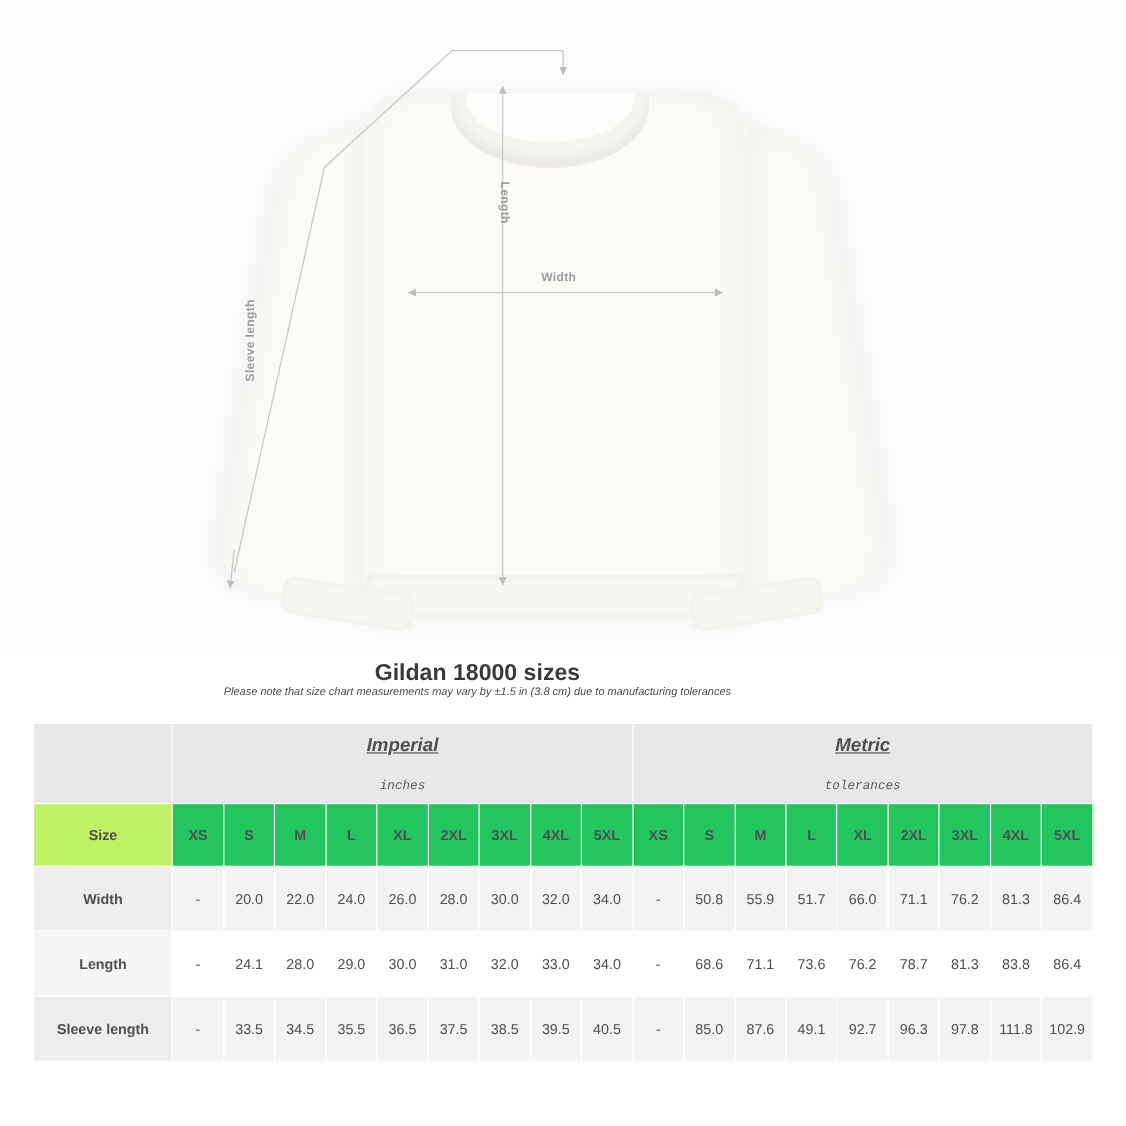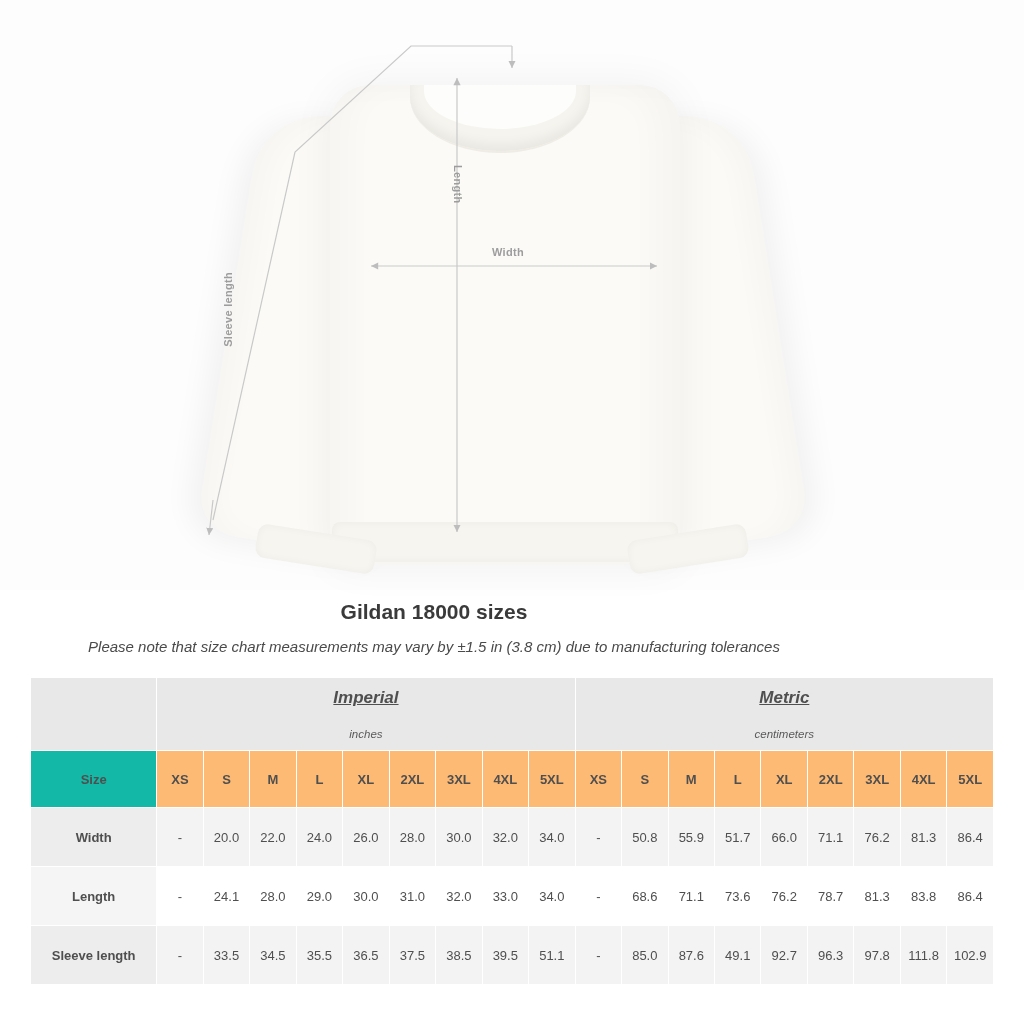--- a/index.html
+++ b/index.html
@@ -153,10 +153,9 @@
     margin: 0;
   }
   .chart-note {
-    font-size: 15px;
+    font-size: 10px;
     font-style: italic;
     color: #4a4a4a;
-    margin-top: 14px;
   }
 
   

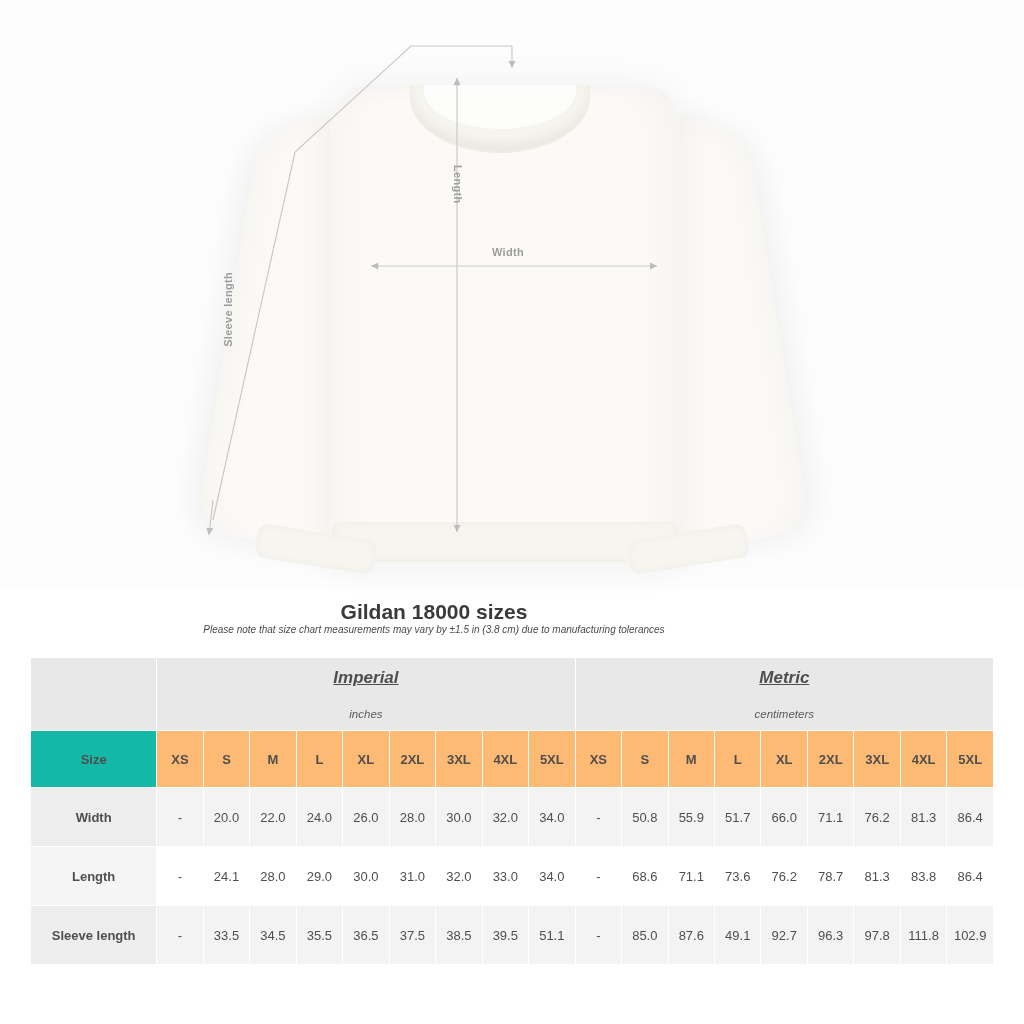--- a/index.html
+++ b/index.html
@@ -182,7 +182,7 @@
     color: #555555;
   }
   .unit-head .u-title { font-size: 17px; display:block;text-decoration:underline; }
-  .unit-head .u-sub { font-size: 11.5px; font-weight: normal; font-style: italic; display:block; margin-top: 20px; color:#5a5a5a; }
+  .unit-head .u-sub { font-size: 11.5px; font-weight: normal; font-style: italic; display:block; margin-top: 20px; color:#5a5a5a;font-family:Liberation Mono, monospace; }
   .corner-cell { background: #e8e8e8; }
 
   .hdr-row td { height: 56px; background: #fdba74; font-weight: bold; color: #4a4a4a; font-size: 13px; }

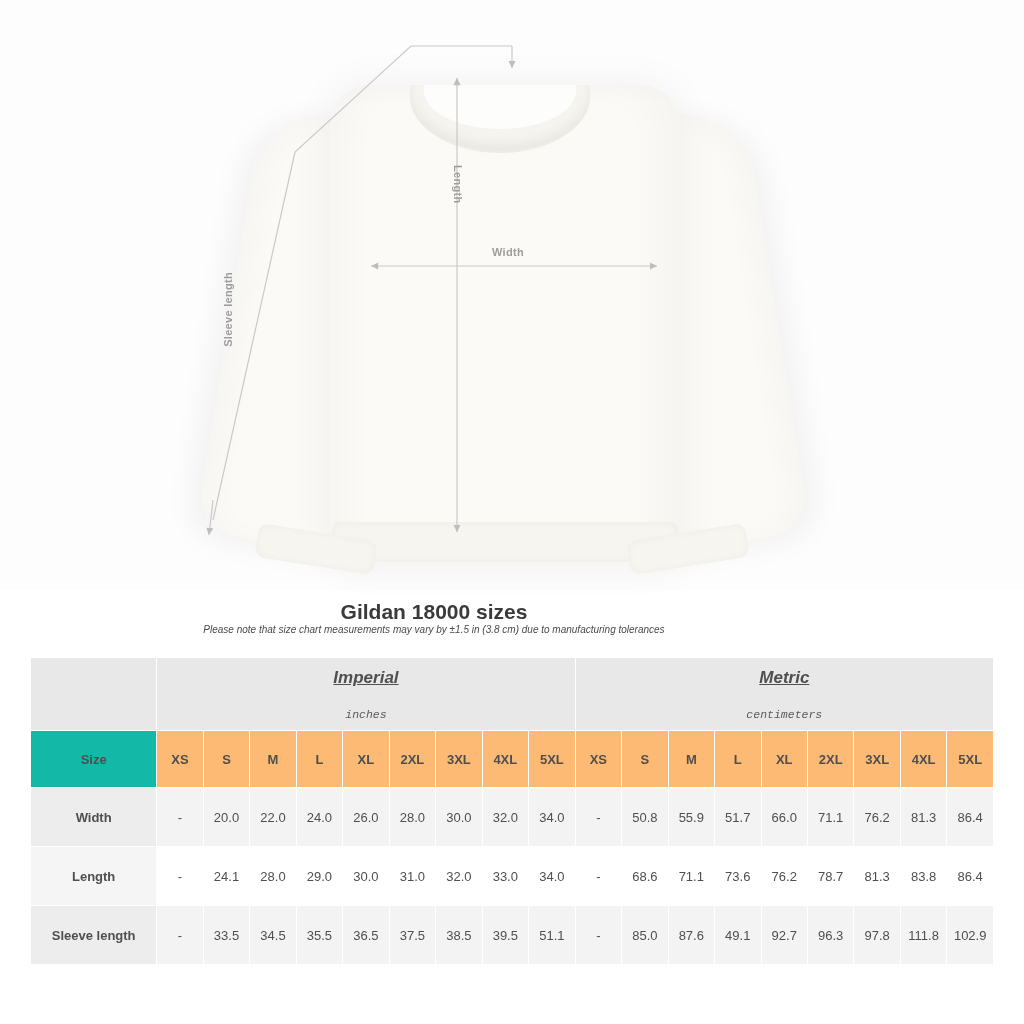--- a/index.html
+++ b/index.html
@@ -276,7 +276,7 @@
             </td>
             <td class="unit-head" colspan="9">
               <span class="u-title">Metric</span>
-              <span class="u-sub">centimeters</span>
+              <span class="u-sub">tolerances</span>
             </td>
           </tr>
           <tr class="hdr-row">

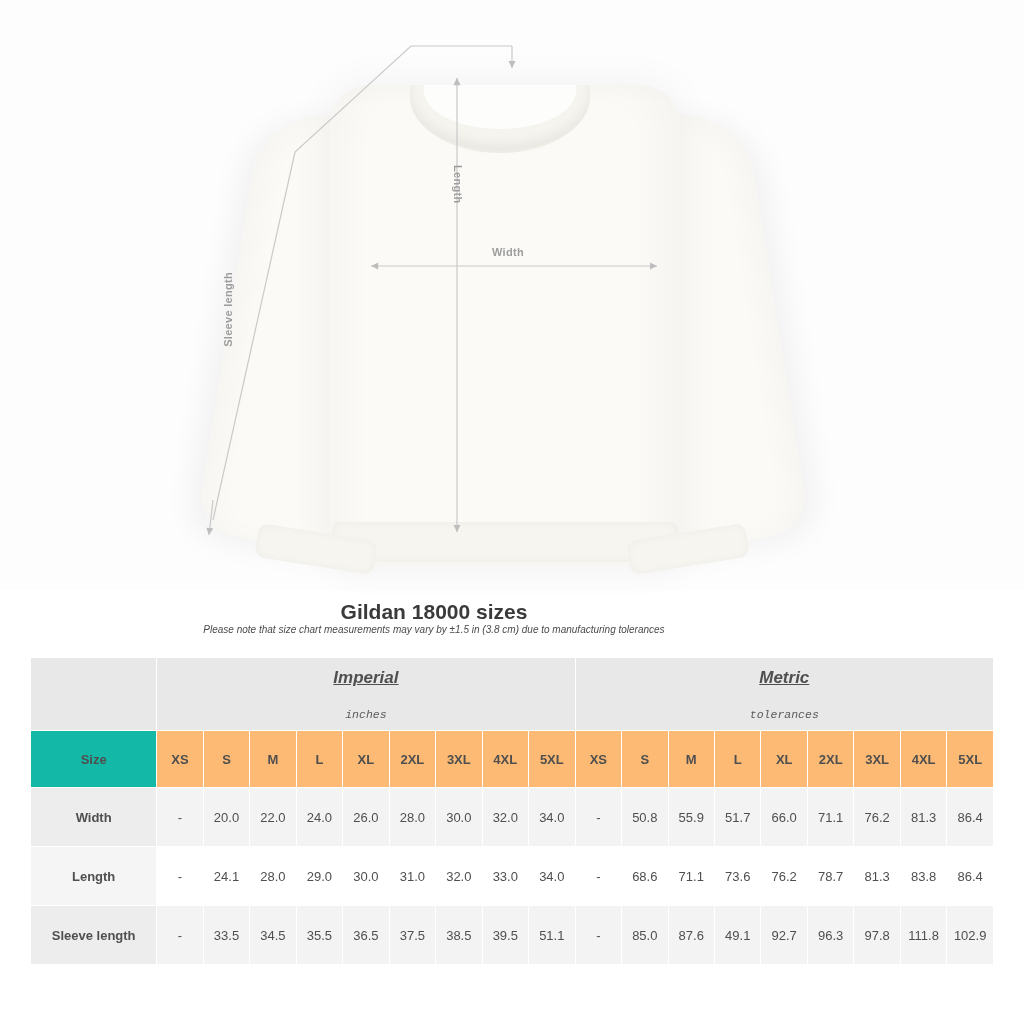--- a/index.html
+++ b/index.html
@@ -186,7 +186,7 @@
   .corner-cell { background: #e8e8e8; }
 
   .hdr-row td { height: 56px; background: #fdba74; font-weight: bold; color: #4a4a4a; font-size: 13px; }
-  .hdr-row td.rowlabel { background: #14b8a6; }
+  .hdr-row td.rowlabel { background: #bef264; }
 
   .data-row td { height: 58px; }
   .row-label { font-weight: bold; background: #ededed; color: #4a4a4a; font-size: 13px; }

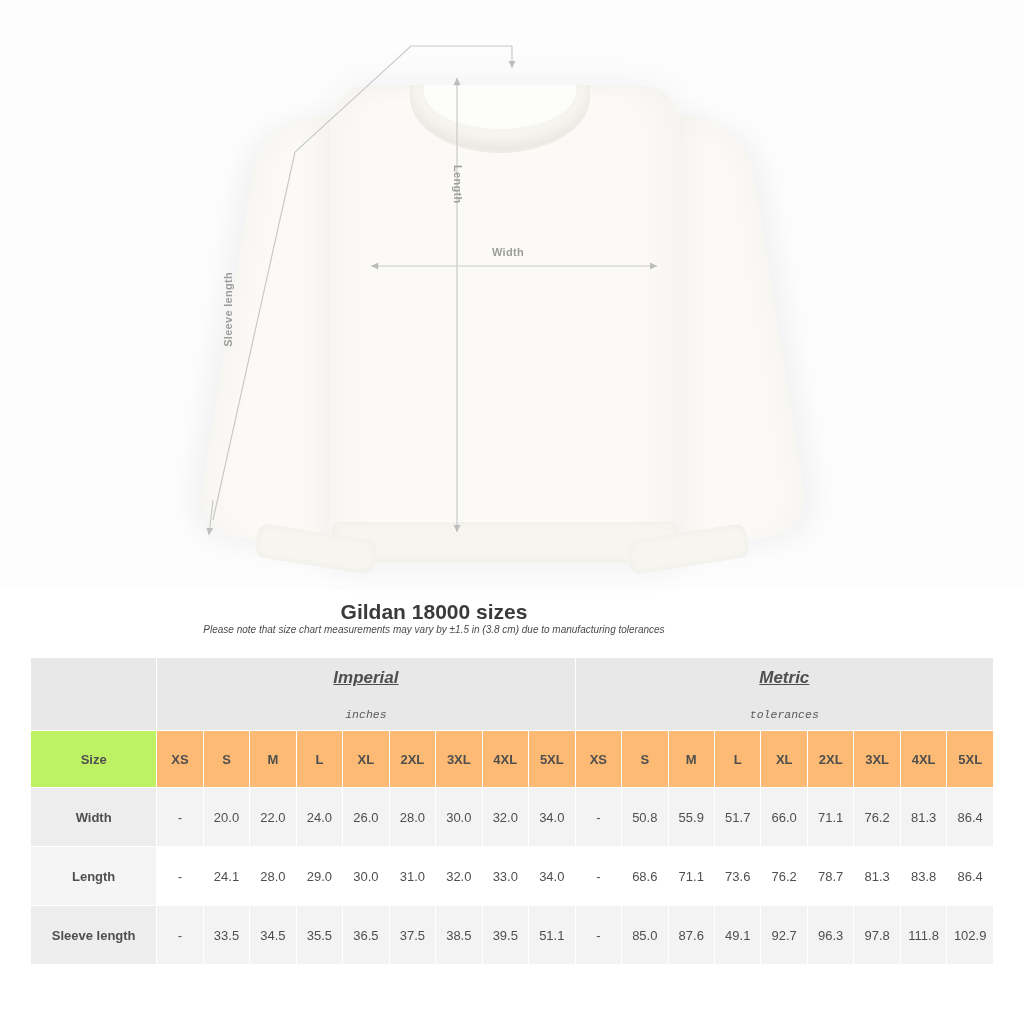--- a/index.html
+++ b/index.html
@@ -185,7 +185,7 @@
   .unit-head .u-sub { font-size: 11.5px; font-weight: normal; font-style: italic; display:block; margin-top: 20px; color:#5a5a5a;font-family:Liberation Mono, monospace; }
   .corner-cell { background: #e8e8e8; }
 
-  .hdr-row td { height: 56px; background: #fdba74; font-weight: bold; color: #4a4a4a; font-size: 13px; }
+  .hdr-row td { height: 56px; background: #22c55e; font-weight: bold; color: #4a4a4a; font-size: 13px; }
   .hdr-row td.rowlabel { background: #bef264; }
 
   .data-row td { height: 58px; }

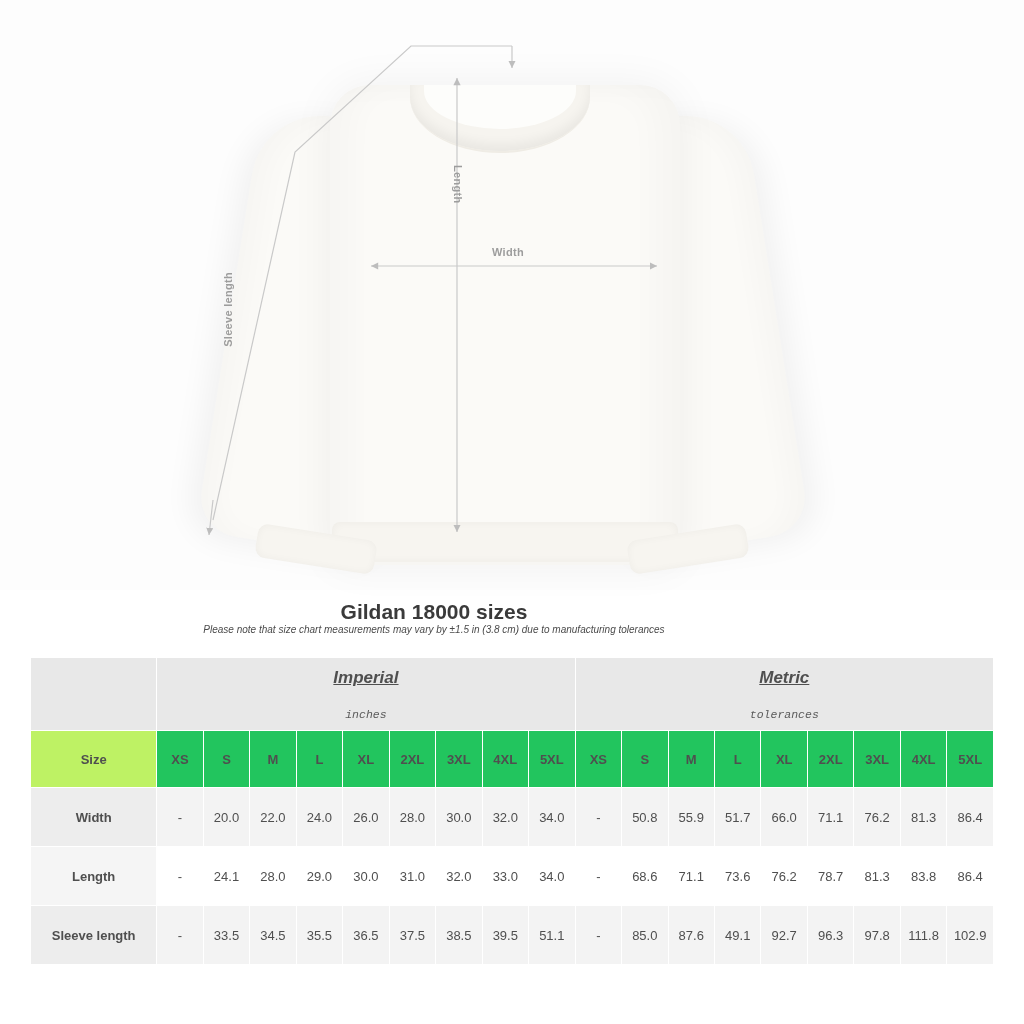--- a/index.html
+++ b/index.html
@@ -352,7 +352,7 @@
             <td class="cell-a">37.5</td>
             <td class="cell-a">38.5</td>
             <td class="cell-a">39.5</td>
-            <td class="cell-a">51.1</td>
+            <td class="cell-a">40.5</td>
             <td class="cell-a">-</td>
             <td class="cell-a">85.0</td>
             <td class="cell-a">87.6</td>

